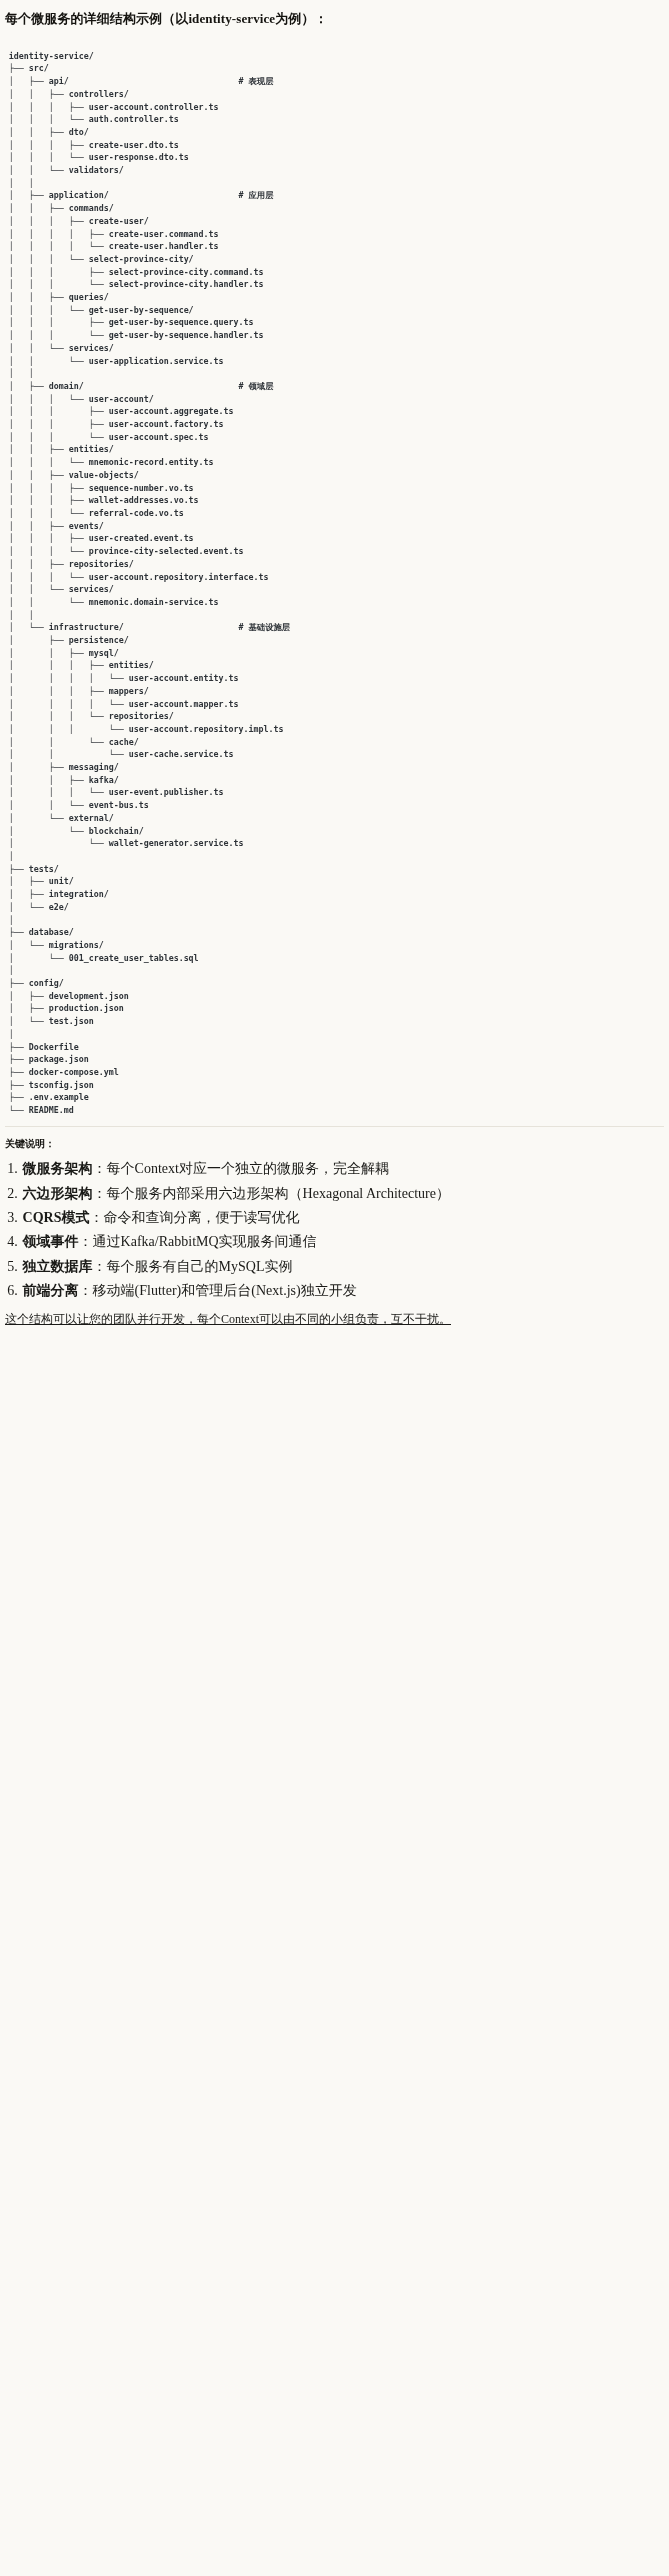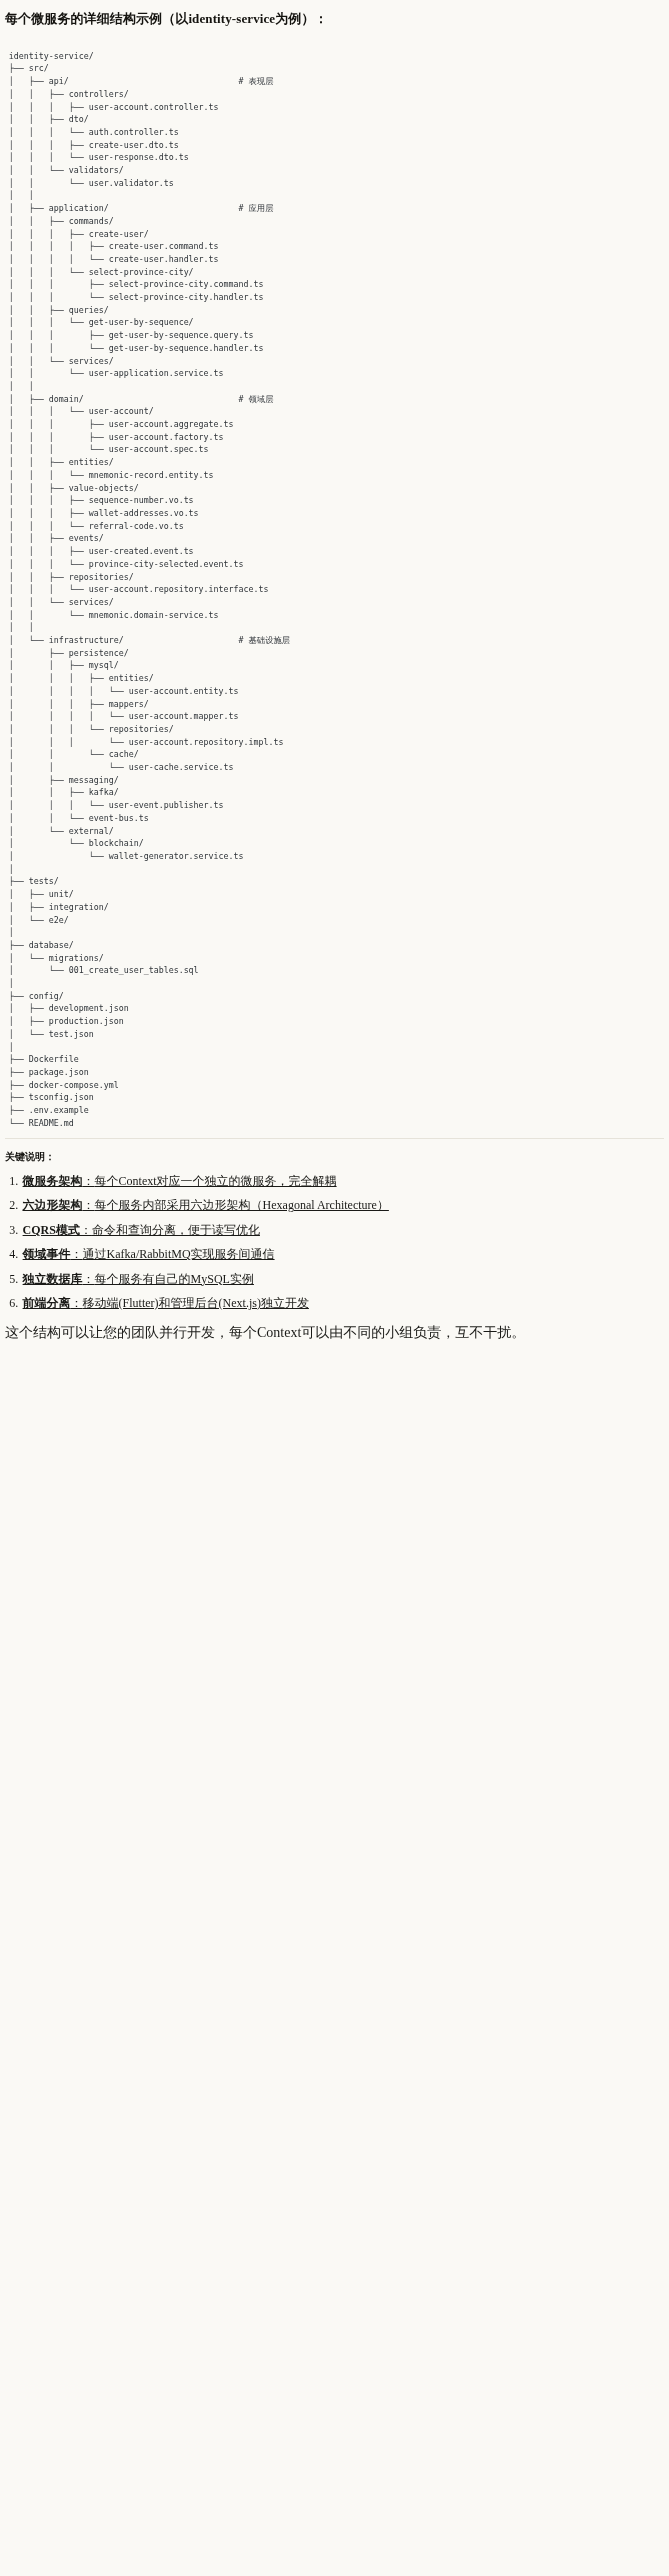--- a/index.html
+++ b/index.html
@@ -44,6 +44,7 @@
     background: #faf9f5;
     padding: 11.3px 0 8.8px 3.8px;
     overflow: hidden;
+    font-weight: bold;
   }
   .codeblock pre {
     margin: 0;

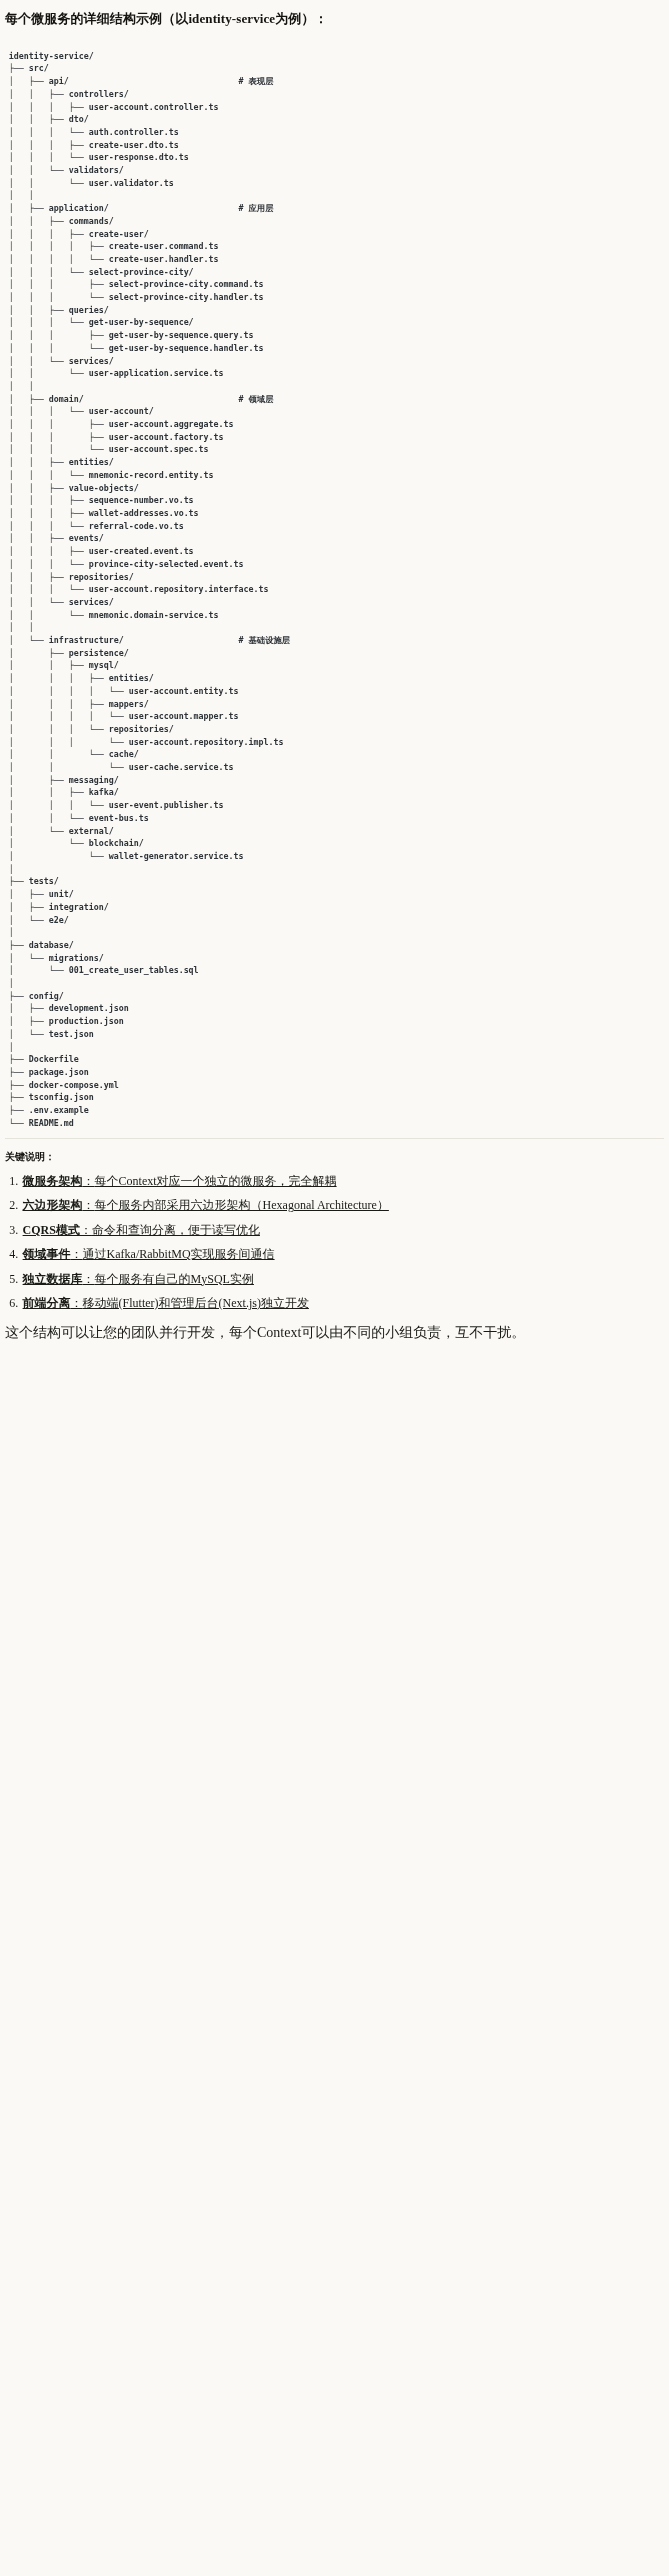--- a/index.html
+++ b/index.html
@@ -118,8 +118,8 @@
 </span><span class="tree-line">│   ├── api/                                  <span class="cmt"># 表现层</span>
 </span><span class="tree-line">│   │   ├── controllers/
 </span><span class="tree-line">│   │   │   ├── user-account.controller.ts
+</span><span class="tree-line">│   │   │   └── auth.controller.ts
 </span><span class="tree-line">│   │   ├── dto/
-</span><span class="tree-line">│   │   │   └── auth.controller.ts
 </span><span class="tree-line">│   │   │   ├── create-user.dto.ts
 </span><span class="tree-line">│   │   │   └── user-response.dto.ts
 </span><span class="tree-line">│   │   └── validators/

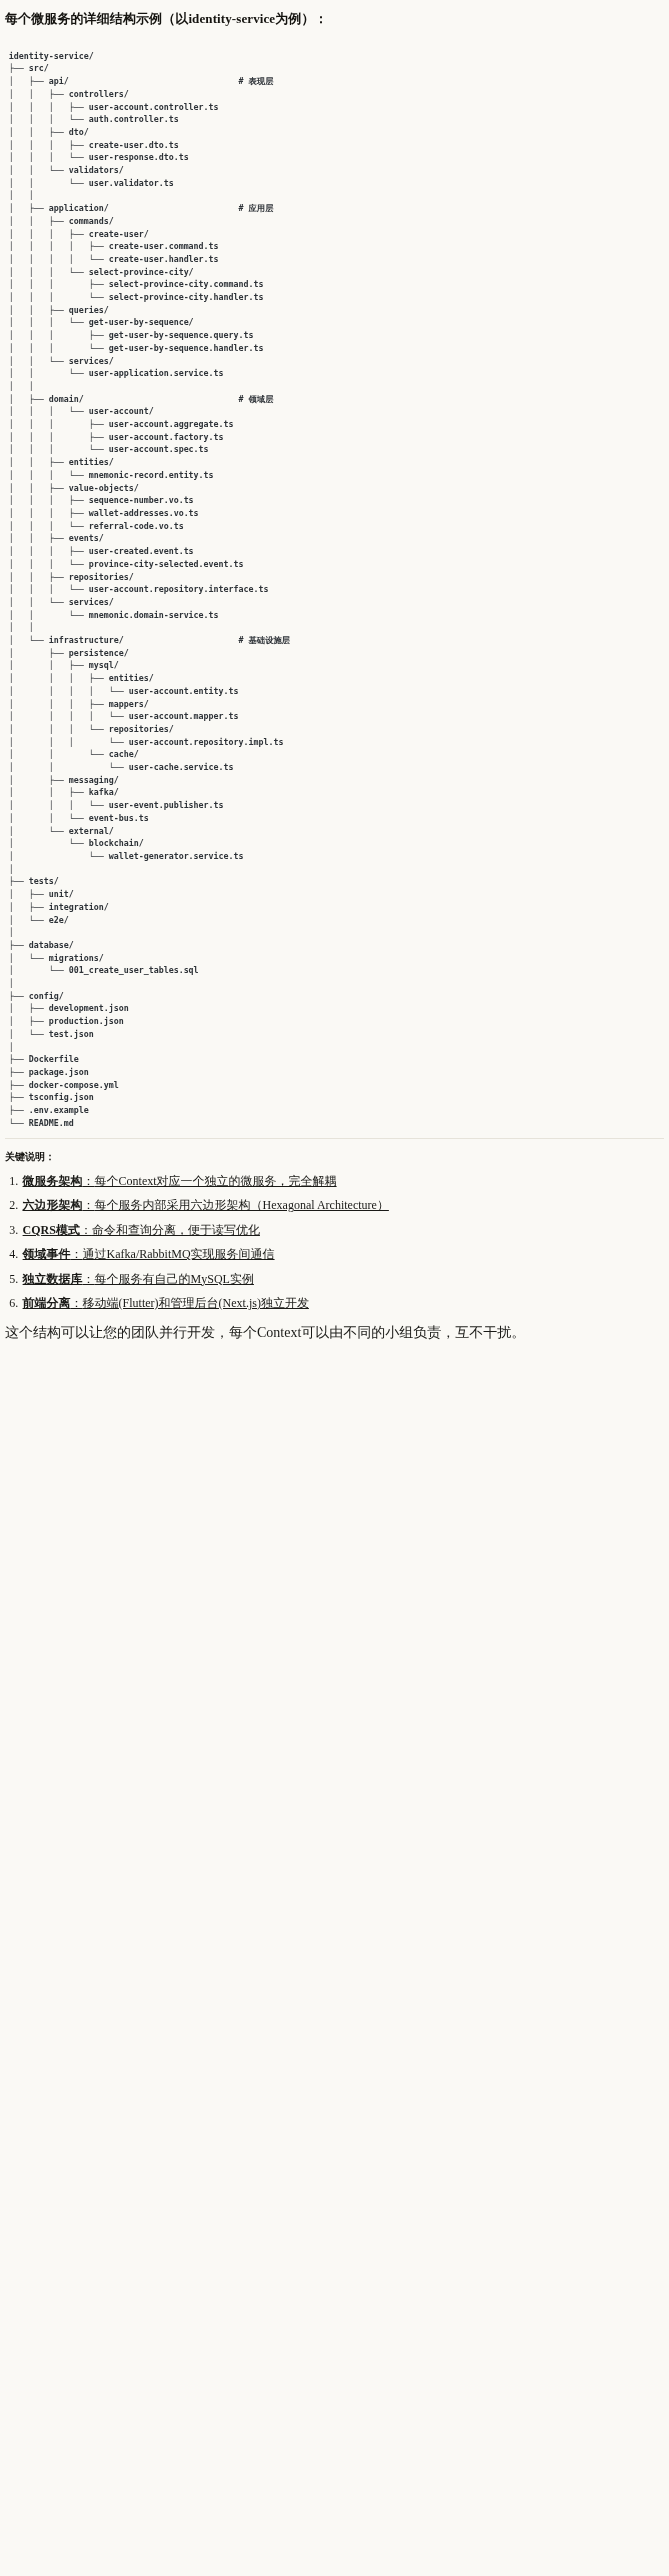--- a/index.html
+++ b/index.html
@@ -123,7 +123,6 @@
 </span><span class="tree-line">│   │   │   ├── create-user.dto.ts
 </span><span class="tree-line">│   │   │   └── user-response.dto.ts
 </span><span class="tree-line">│   │   └── validators/
-</span><span class="tree-line">│   │       └── user.validator.ts
 </span><span class="tree-line">│   │
 </span><span class="tree-line">│   ├── application/                          <span class="cmt"># 应用层</span>
 </span><span class="tree-line">│   │   ├── commands/

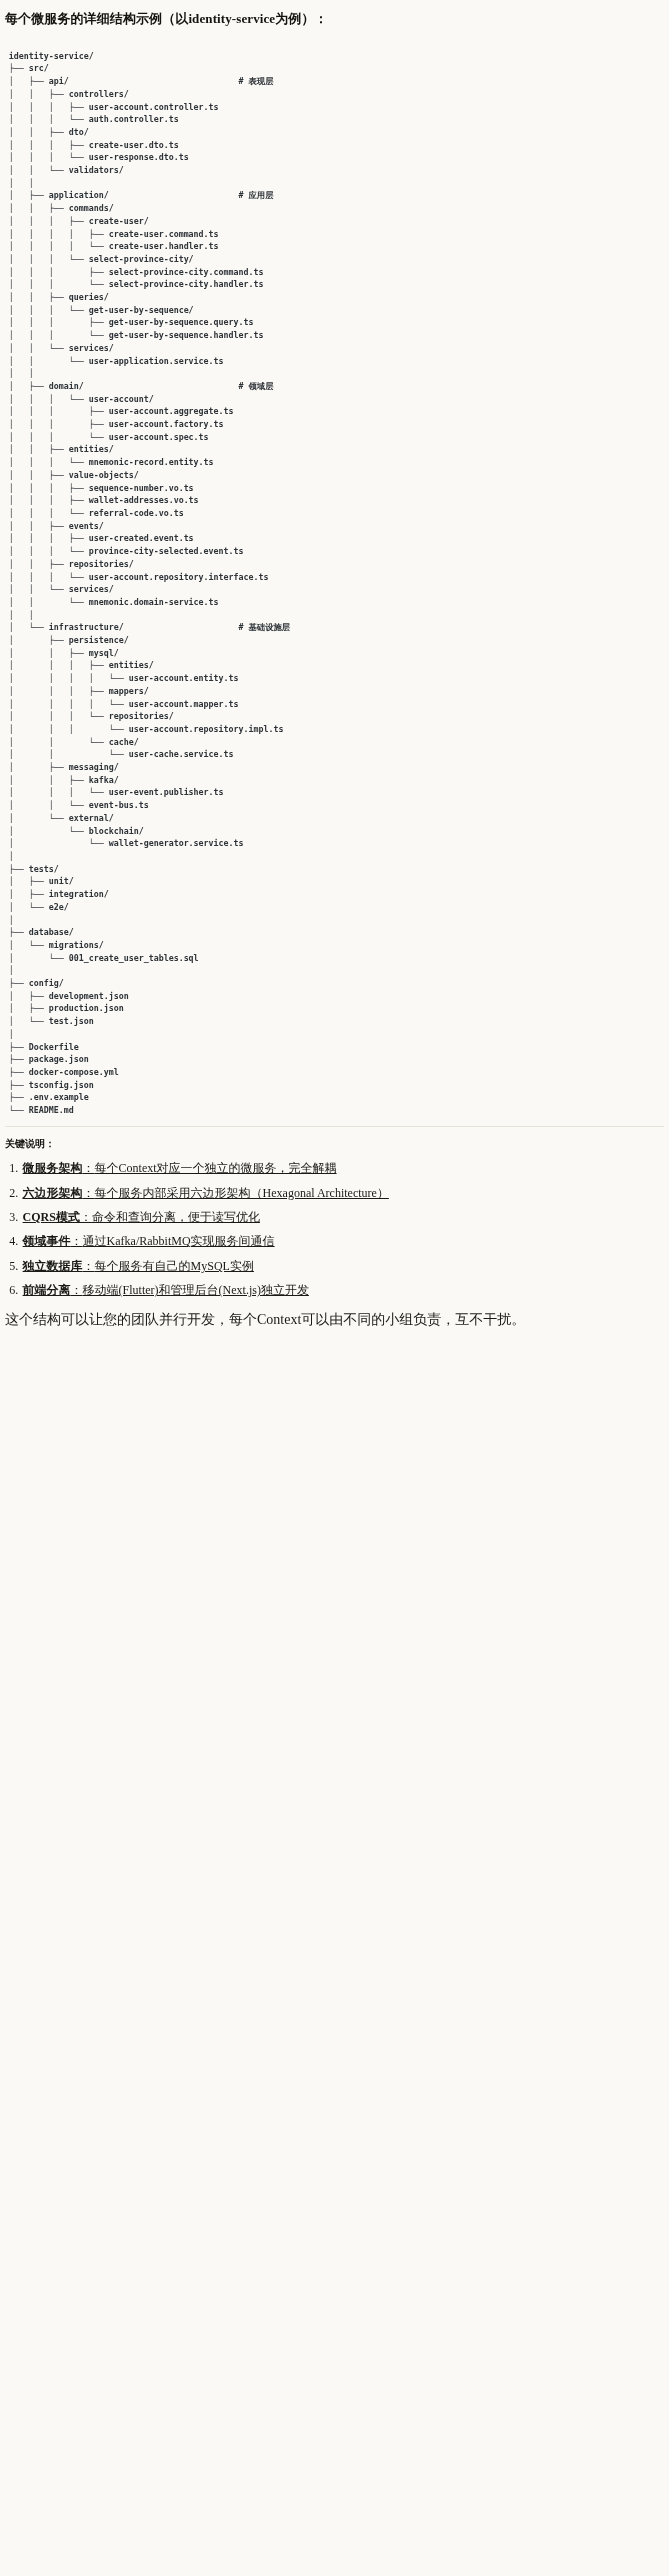--- a/index.html
+++ b/index.html
@@ -81,9 +81,8 @@
     margin: 0 0 0 0;
     padding: 0 0 0 16.3px;
     list-style: decimal;
-    font-size: 12px;
+    font-size: 14px;
     line-height: 15px;
-    text-decoration: underline;
   }
   ol.notes-list > li {
     margin: 0 0 9.4px 0;

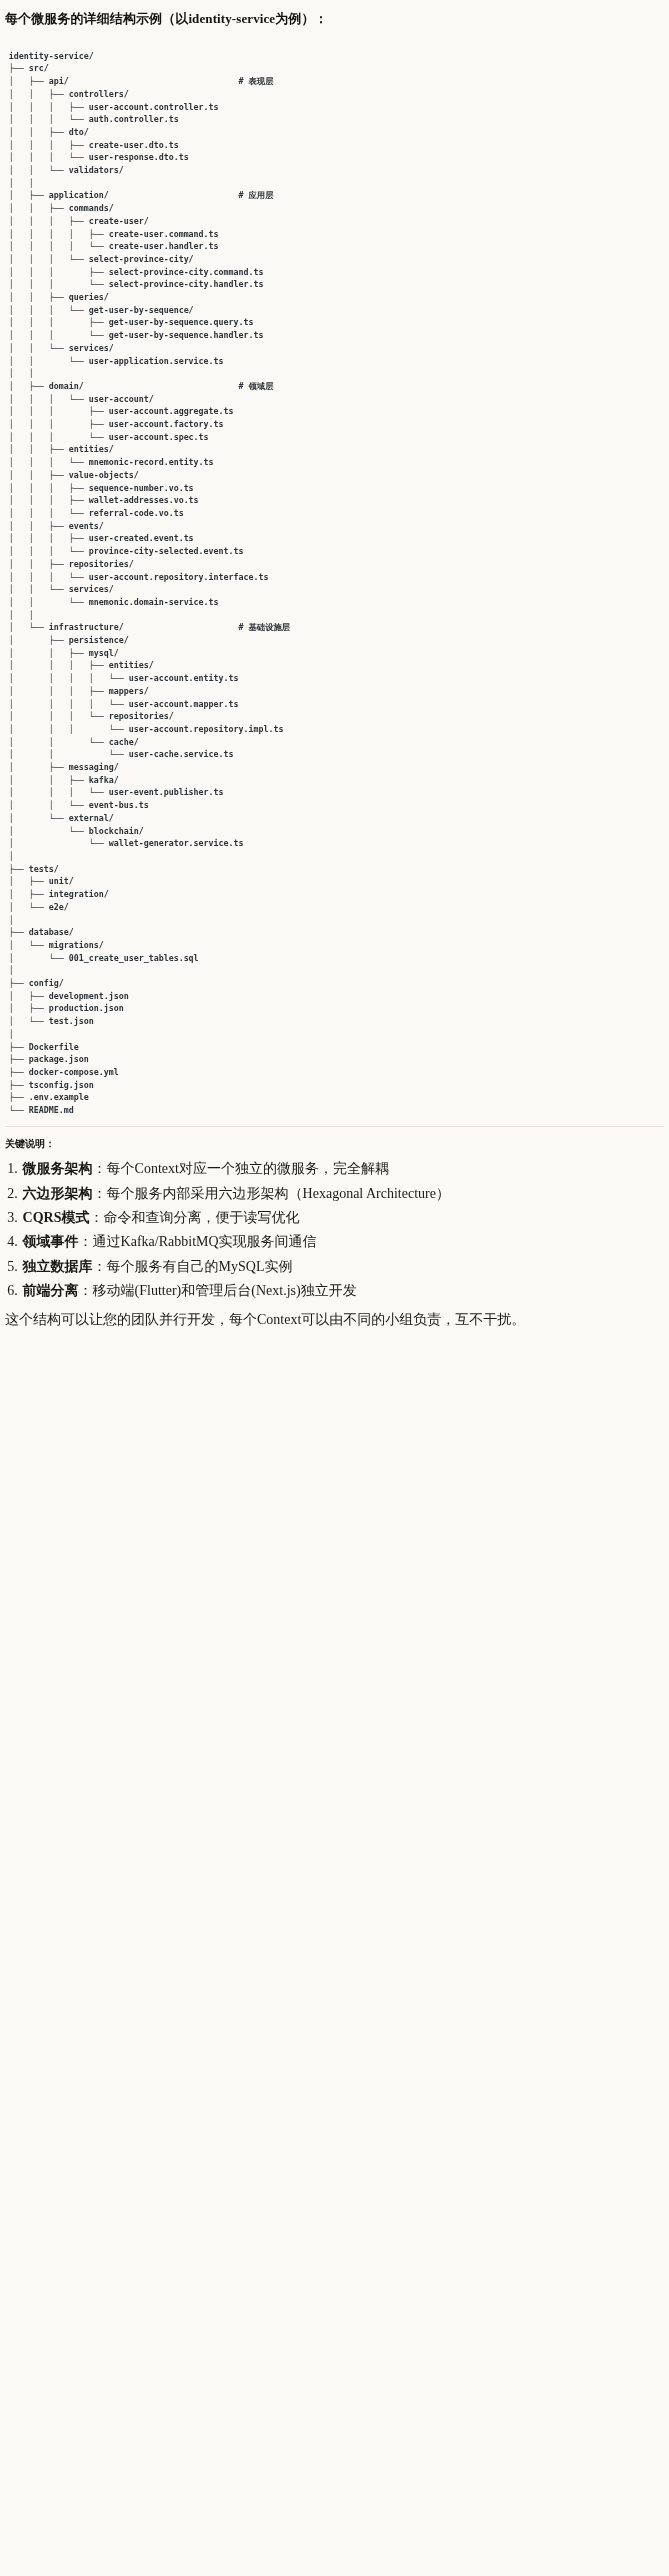--- a/index.html
+++ b/index.html
@@ -96,10 +96,11 @@
     font-weight: normal;
   }
   .closing {
-    font-size: 14px;
+    font-size: 12px;
     line-height: 15.6px;
     margin: 13.8px 0 6.3px 0;
     color: #1a1a17;
+    text-decoration: underline;
   }
 </style>
 </head>

